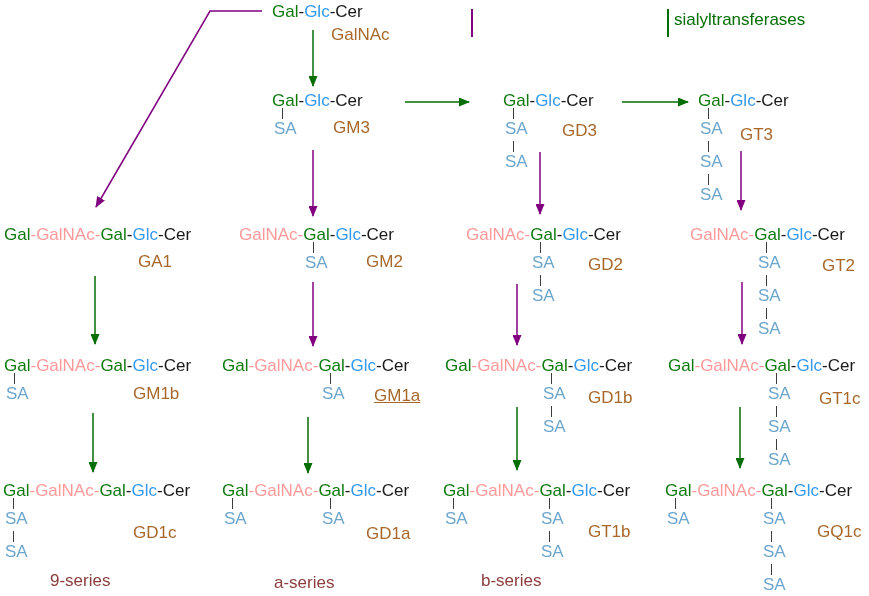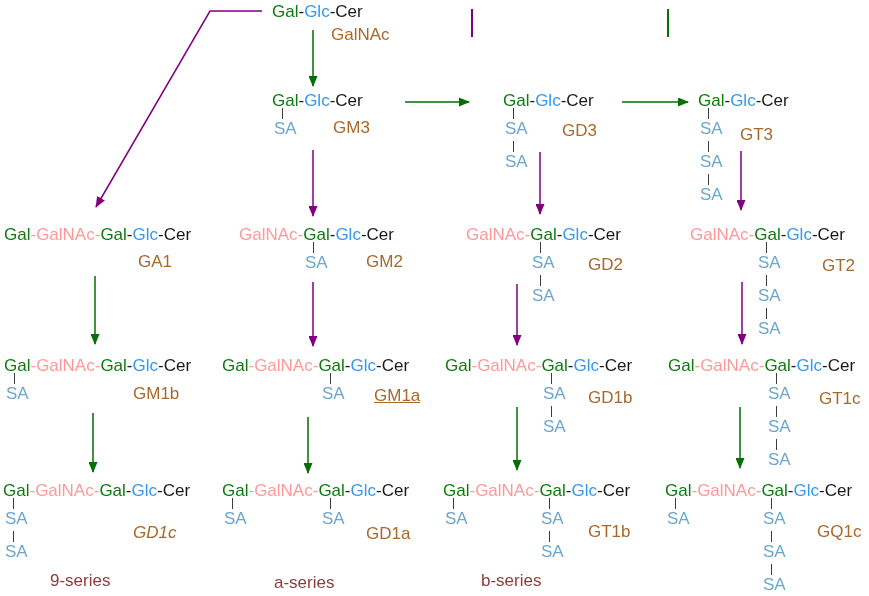--- a/index.html
+++ b/index.html
@@ -53,6 +53,7 @@
 
   <span class="legend-bar" id="glyco-bar"></span>
   <span class="legend-bar" id="sialo-bar"></span>
+  <span class="legend-text" id="sialo-text">sialyltransferases</span>
 
   <div id="nodes">
       <div class="formula" style="left: 272px; top: 3px;"><span class="u-gal">Gal</span><span class="u-plain">-</span><span class="u-glc">Glc</span><span class="u-plain">-</span><span class="u-plain">Cer</span></div>

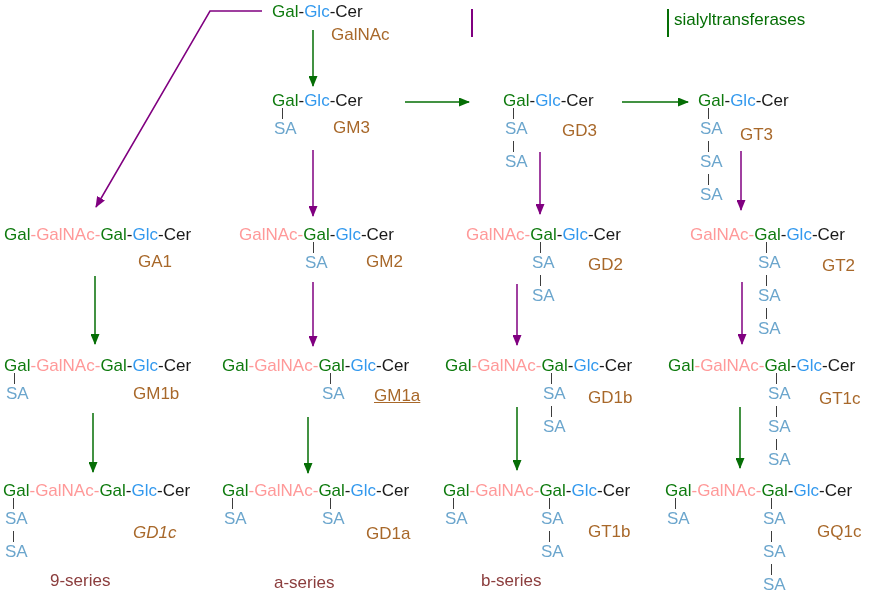--- a/index.html
+++ b/index.html
@@ -119,7 +119,7 @@
       <div class="bond" style="left: 776px; top: 439px;"></div>
       <div class="sa" style="left: 768px; top: 451px;">SA</div>
       <div class="formula" style="left: 3px; top: 482px;"><span class="u-gal">Gal</span><span class="u-galnac">-</span><span class="u-galnac">GalNAc</span><span class="u-galnac">-</span><span class="u-gal">Gal</span><span class="u-plain">-</span><span class="u-glc">Glc</span><span class="u-plain">-</span><span class="u-plain">Cer</span></div>
-      <div class="struct-label" style="left: 133px; top: 524px; font-style: italic;">GD1c</div>
+      <div class="struct-label" style="left: 133px; top: 524px;">GD1c</div>
       <div class="bond" style="left: 13px; top: 498px;"></div>
       <div class="sa" style="left: 5px; top: 510px;">SA</div>
       <div class="bond" style="left: 13px; top: 531px;"></div>

